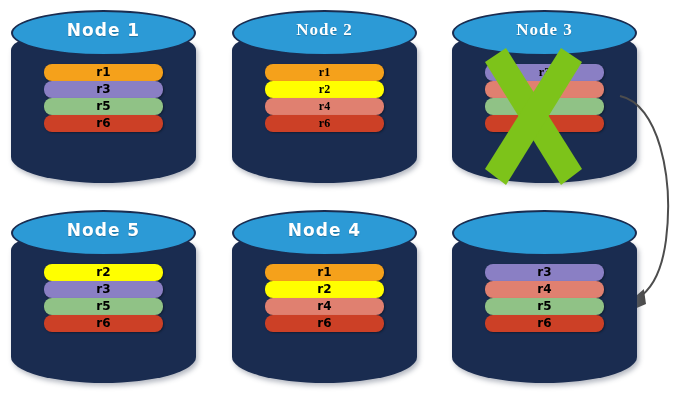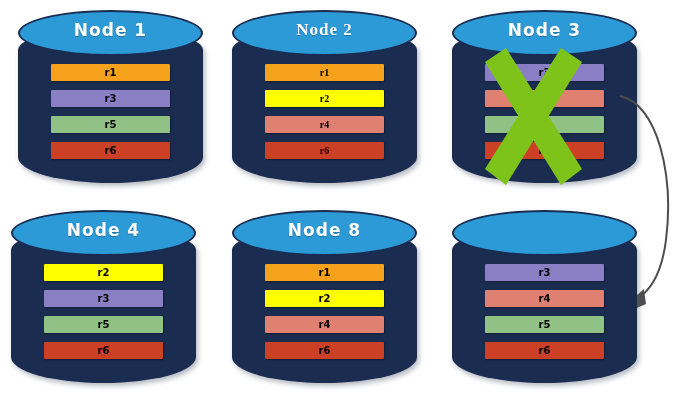--- a/index.html
+++ b/index.html
@@ -93,7 +93,7 @@
 
 <div id="canvas">
 
-  <div class="node" style="left:18px; top:10px;">
+  <div class="node" style="left:11px; top:10px;">
     <div class="cyl-body"></div>
     <div class="cyl-top"></div>
     <div class="node-label">Node 1</div>

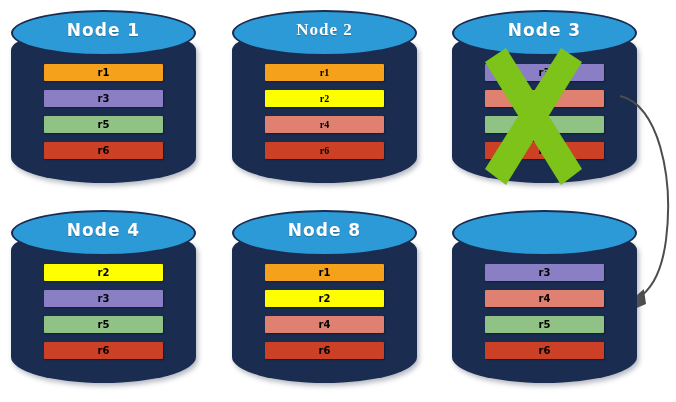--- a/index.html
+++ b/index.html
@@ -117,7 +117,7 @@
     </div>
   </div>
 
-  <div class="node" style="left:452px; top:10px;">
+  <div class="node" style="left:452px; top:10px;font-family:Liberation Serif, serif;">
     <div class="cyl-body"></div>
     <div class="cyl-top"></div>
     <div class="node-label">Node 3</div>

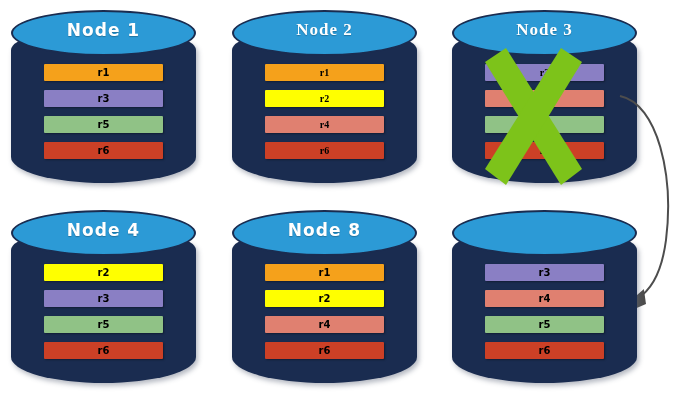--- a/index.html
+++ b/index.html
@@ -62,10 +62,9 @@
   .stripe {
     position: relative;
     height: 17px;
-    margin-bottom: 9px;
-    border-radius: 1px;
+    border-radius: 8px;
     color: #000000;
-    font-size: 10px;
+    font-size: 12px;
     font-weight: bold;
     line-height: 17px;
     text-align: center;

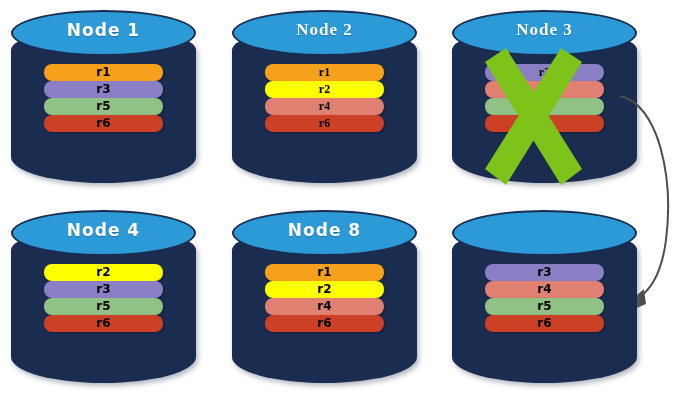--- a/index.html
+++ b/index.html
@@ -142,7 +142,7 @@
   <div class="node" style="left:11px; top:210px;">
     <div class="cyl-body"></div>
     <div class="cyl-top"></div>
-    <div class="node-label">Node 4</div>
+    <div class="node-label">Node 5</div>
     <div class="stripes">
       <div class="stripe" style="background:#ffff00;">r2</div>
       <div class="stripe" style="background:#8a7fc4;">r3</div>

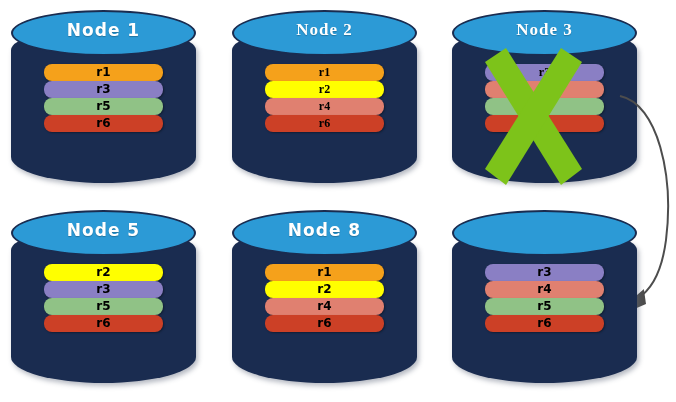--- a/index.html
+++ b/index.html
@@ -154,7 +154,7 @@
   <div class="node" style="left:232px; top:210px;">
     <div class="cyl-body"></div>
     <div class="cyl-top"></div>
-    <div class="node-label">Node 8</div>
+    <div class="node-label">Node 4</div>
     <div class="stripes">
       <div class="stripe" style="background:#f5a11b;">r1</div>
       <div class="stripe" style="background:#ffff00;">r2</div>

